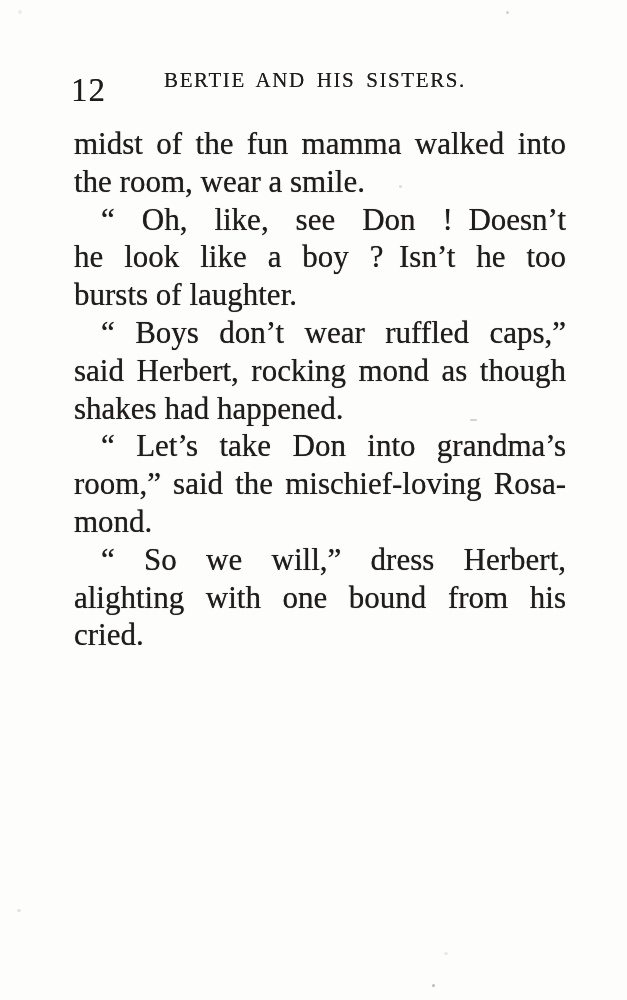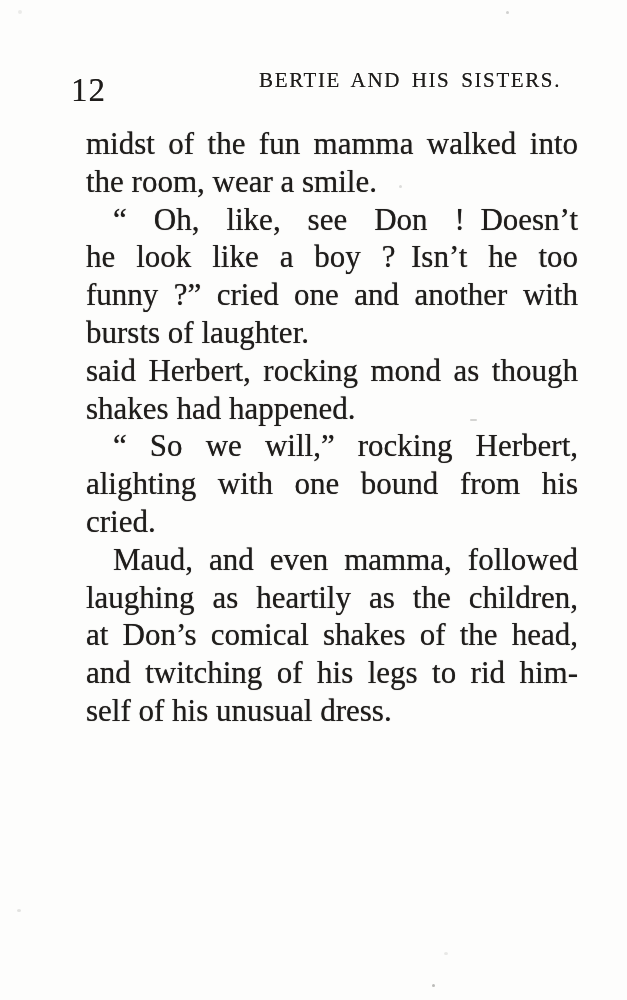--- a/index.html
+++ b/index.html
@@ -31,7 +31,7 @@
     margin-top: 12px;
   }
   .title {
-    text-align: right;
+    text-align: center;
     padding-top: 5px;
     font-size: 21px;
     line-height: 26px;

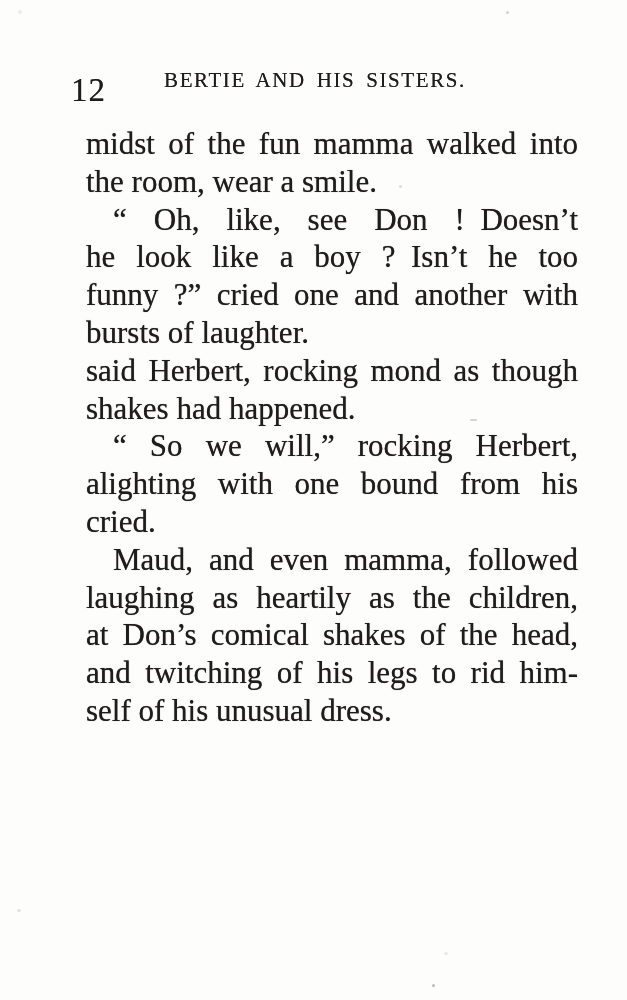--- a/index.html
+++ b/index.html
@@ -43,7 +43,7 @@
   .text-block {
     position: absolute;
     top: 125px;
-    left: 86px;
+    left: 74px;
     width: 492px;
   }
   .line {

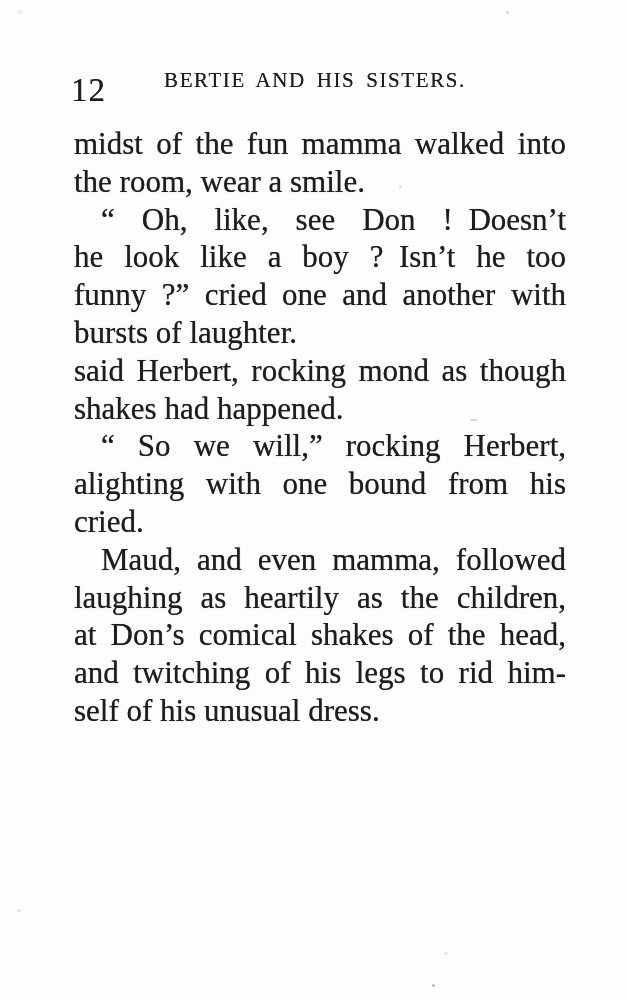--- a/index.html
+++ b/index.html
@@ -82,7 +82,6 @@
       <div>
         <div class="line indent">“ Oh, like, see Don ! Doesn’t</div>
         <div class="line">he look like a boy ? Isn’t he too</div>
-        <div class="line">funny ?” cried one and another with</div>
         <div class="line last">bursts of laughter.</div>
       </div>
       <div>

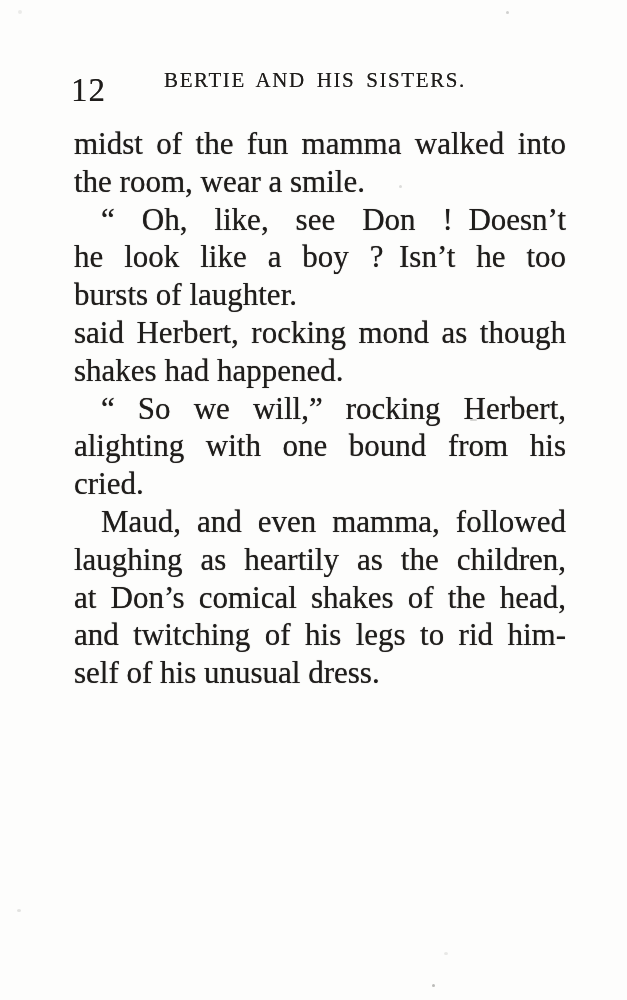--- a/index.html
+++ b/index.html
@@ -85,6 +85,7 @@
         <div class="line last">bursts of laughter.</div>
       </div>
       <div>
+        <div class="line indent">“ Boys don’t wear ruffled caps,”</div>
         <div class="line">said Herbert, rocking mond as though</div>
         <div class="line last">shakes had happened.</div>
       </div>

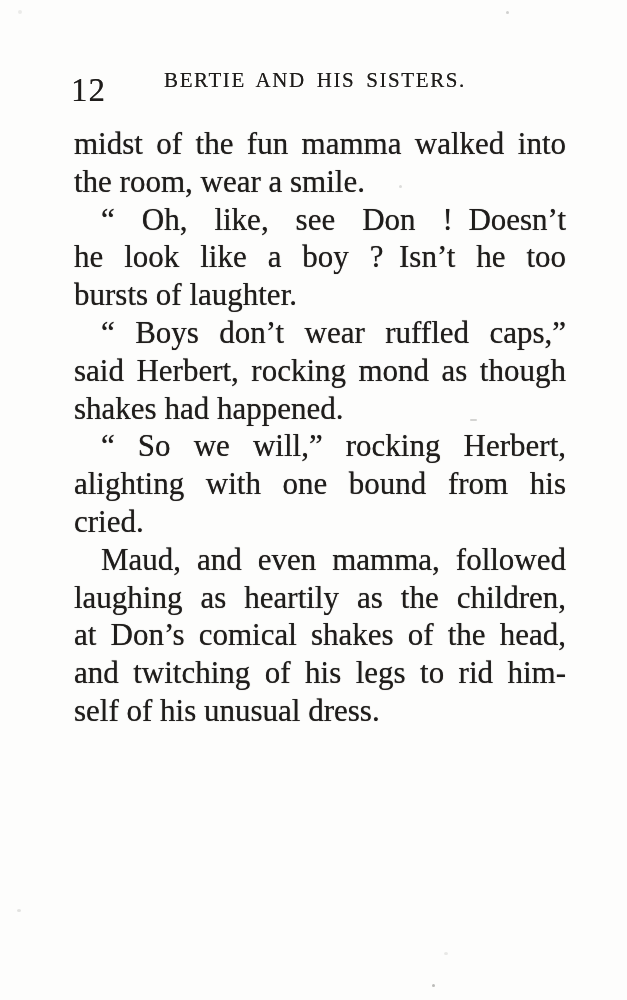--- a/index.html
+++ b/index.html
@@ -90,6 +90,11 @@
         <div class="line last">shakes had happened.</div>
       </div>
       <div>
+        <div class="line indent">“ Let’s take Don into grandma’s</div>
+        <div class="line">room,” said the mischief-loving Rosa-</div>
+        <div class="line last">mond.</div>
+      </div>
+      <div>
         <div class="line indent">“ So we will,” rocking Herbert,</div>
         <div class="line">alighting with one bound from his</div>
         <div class="line last">cried.</div>

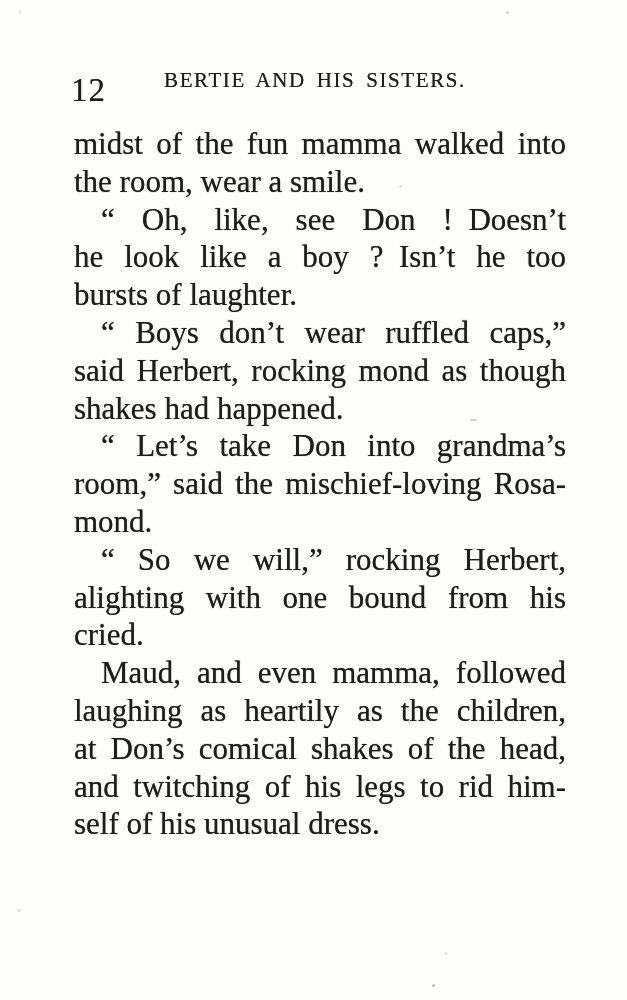--- a/index.html
+++ b/index.html
@@ -95,7 +95,7 @@
         <div class="line last">mond.</div>
       </div>
       <div>
-        <div class="line indent">“ So we will,” rocking Herbert,</div>
+        <div class="line indent">“ So we will,” dress Herbert,</div>
         <div class="line">alighting with one bound from his</div>
         <div class="line last">cried.</div>
       </div>

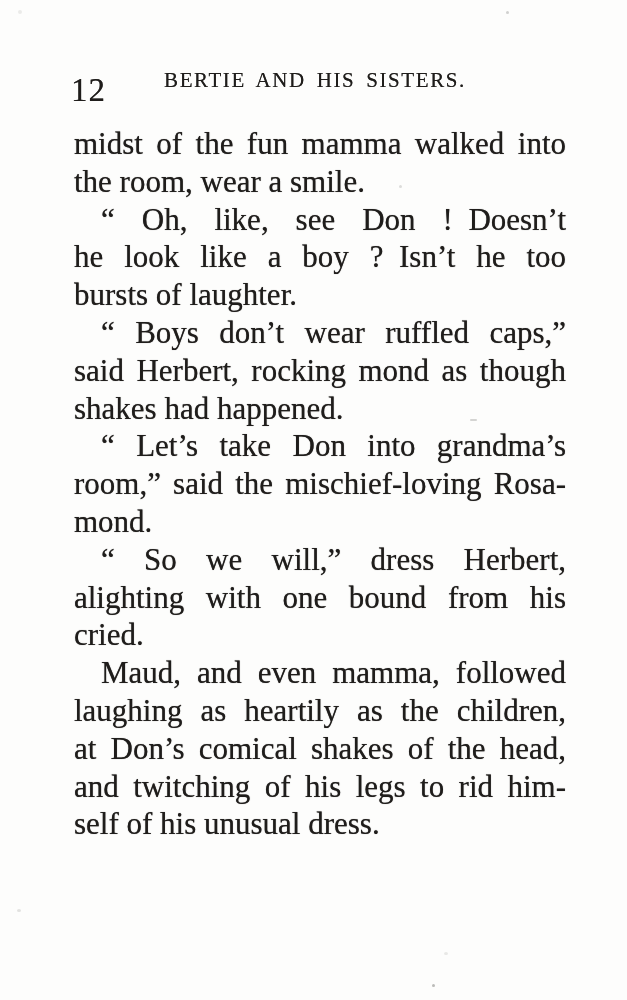--- a/index.html
+++ b/index.html
@@ -99,13 +99,6 @@
         <div class="line">alighting with one bound from his</div>
         <div class="line last">cried.</div>
       </div>
-      <div>
-        <div class="line indent">Maud, and even mamma, followed</div>
-        <div class="line">laughing as heartily as the children,</div>
-        <div class="line">at Don’s comical shakes of the head,</div>
-        <div class="line">and twitching of his legs to rid him-</div>
-        <div class="line last">self of his unusual dress.</div>
-      </div>
     </main>
 
   <div class="speck" style="left:506px; top:11px; width:3px; height:3px; opacity:.30;"></div>

